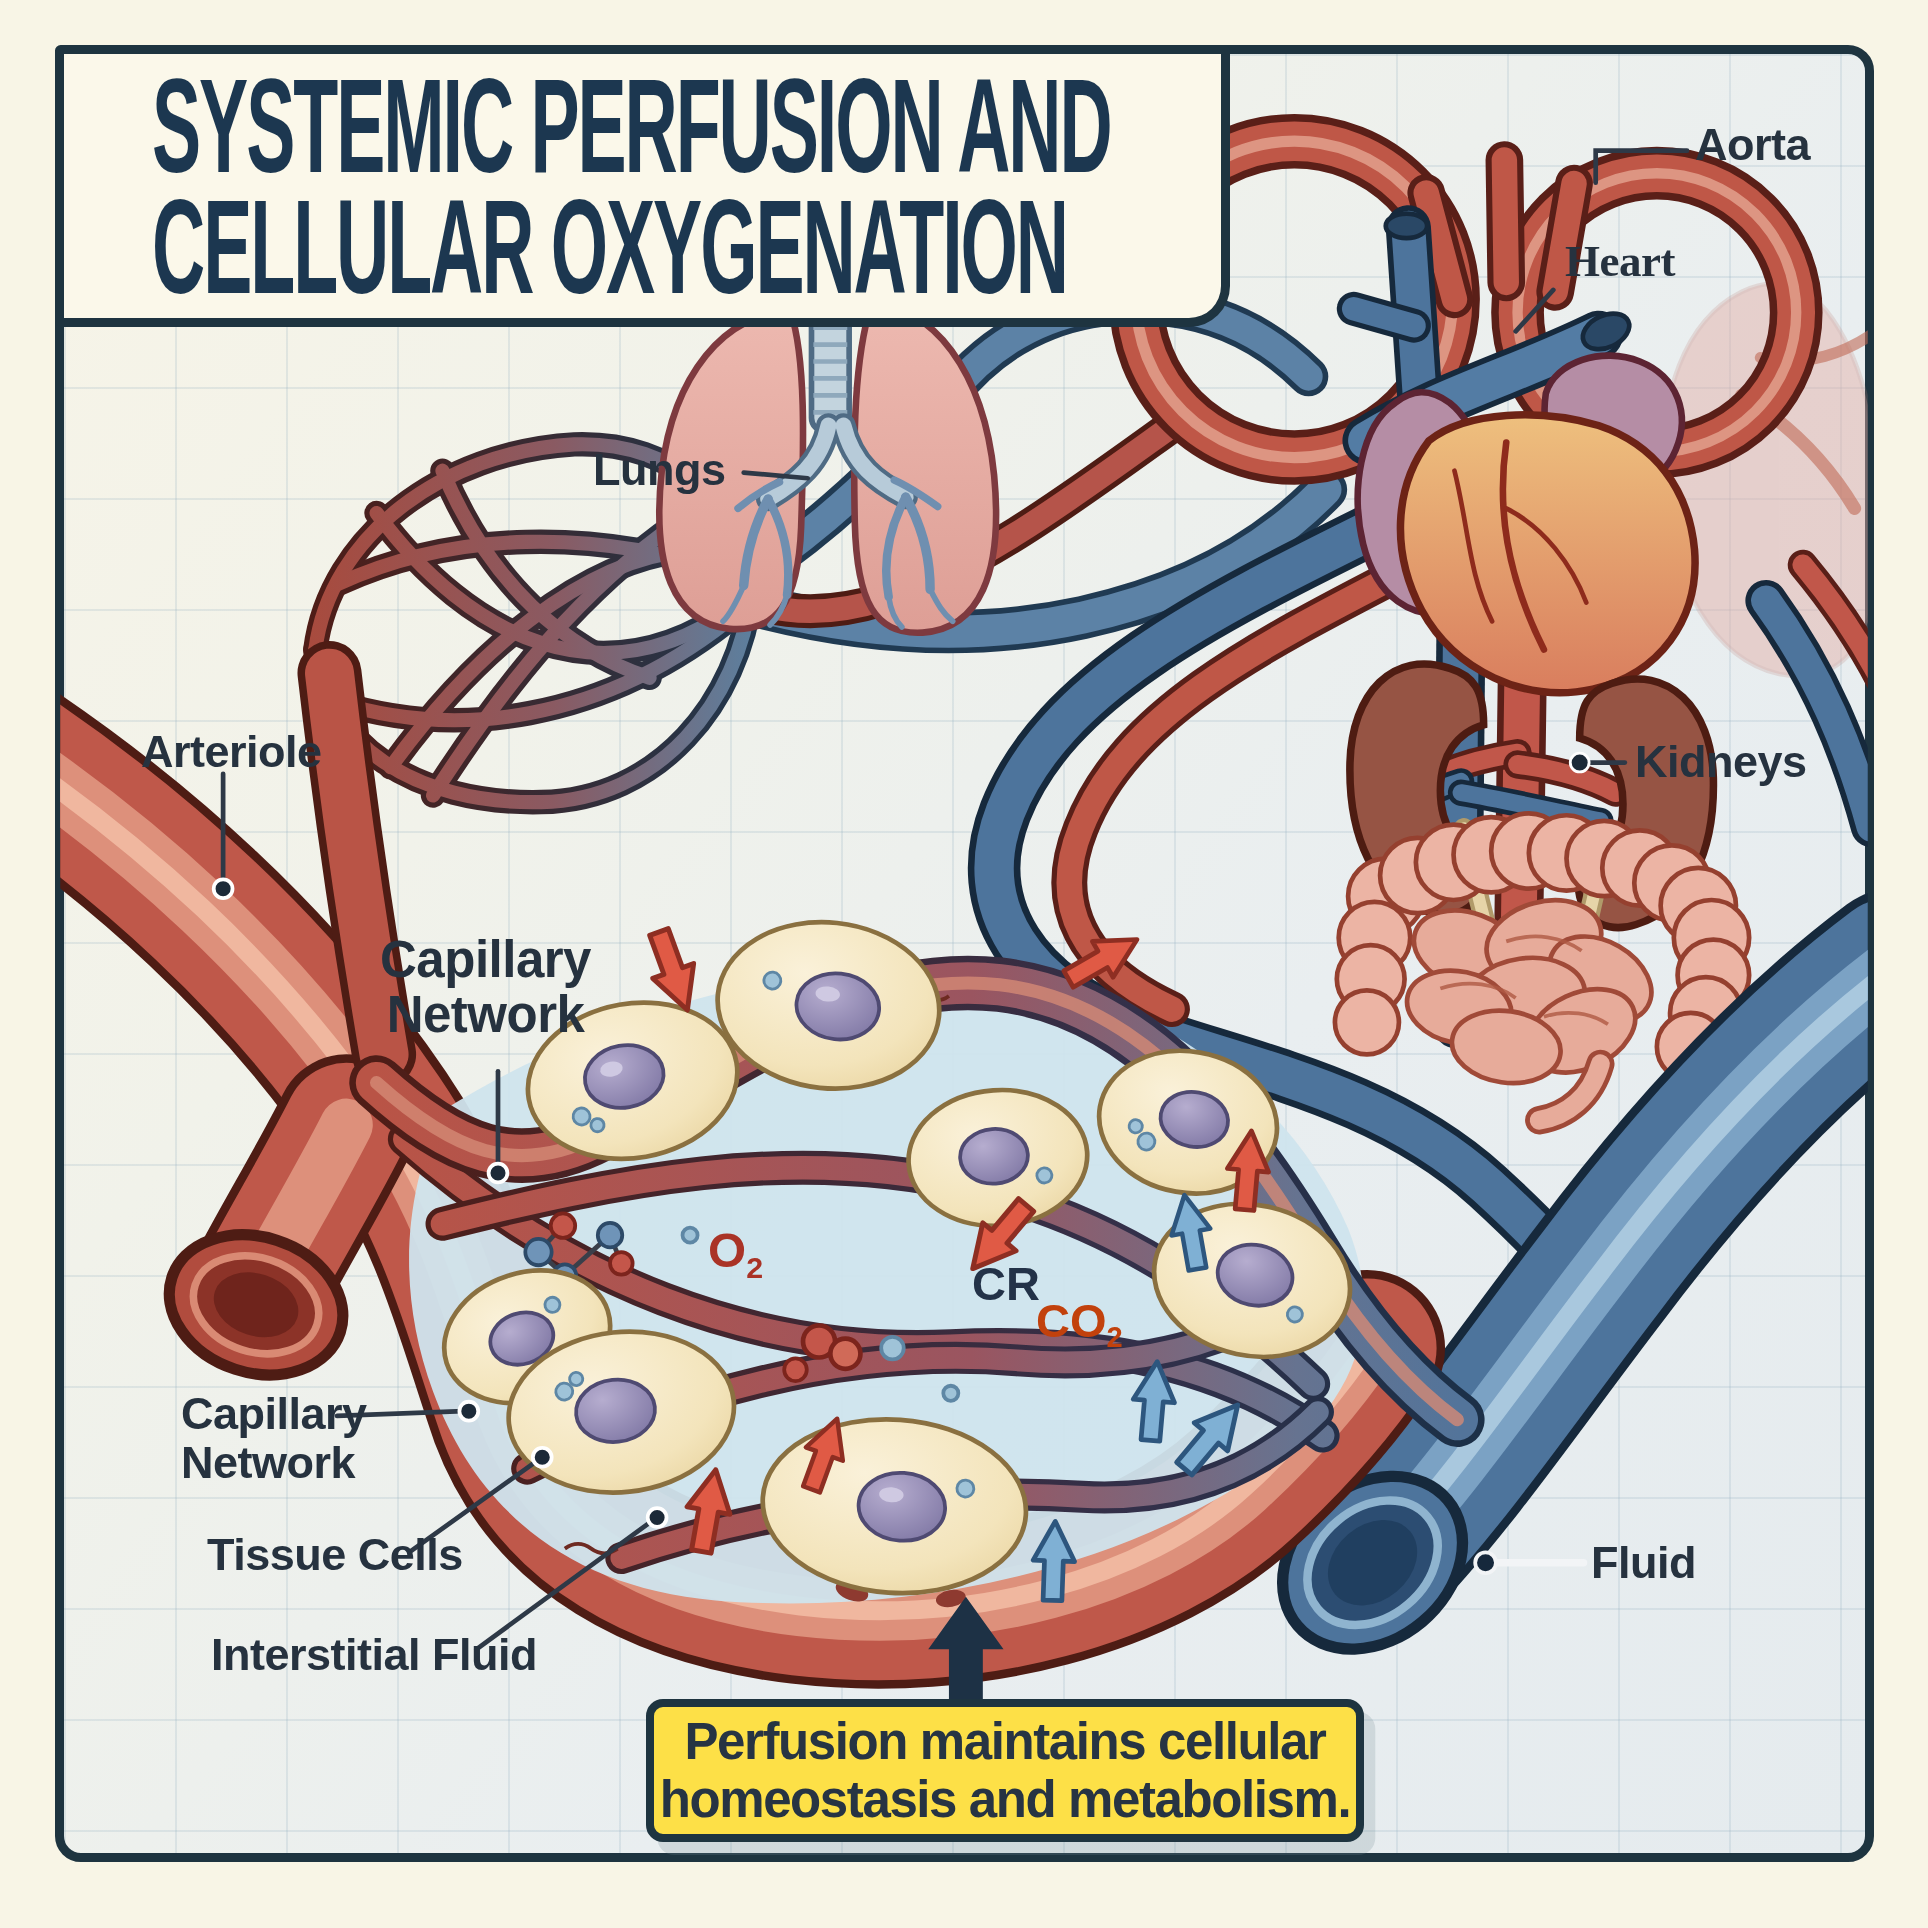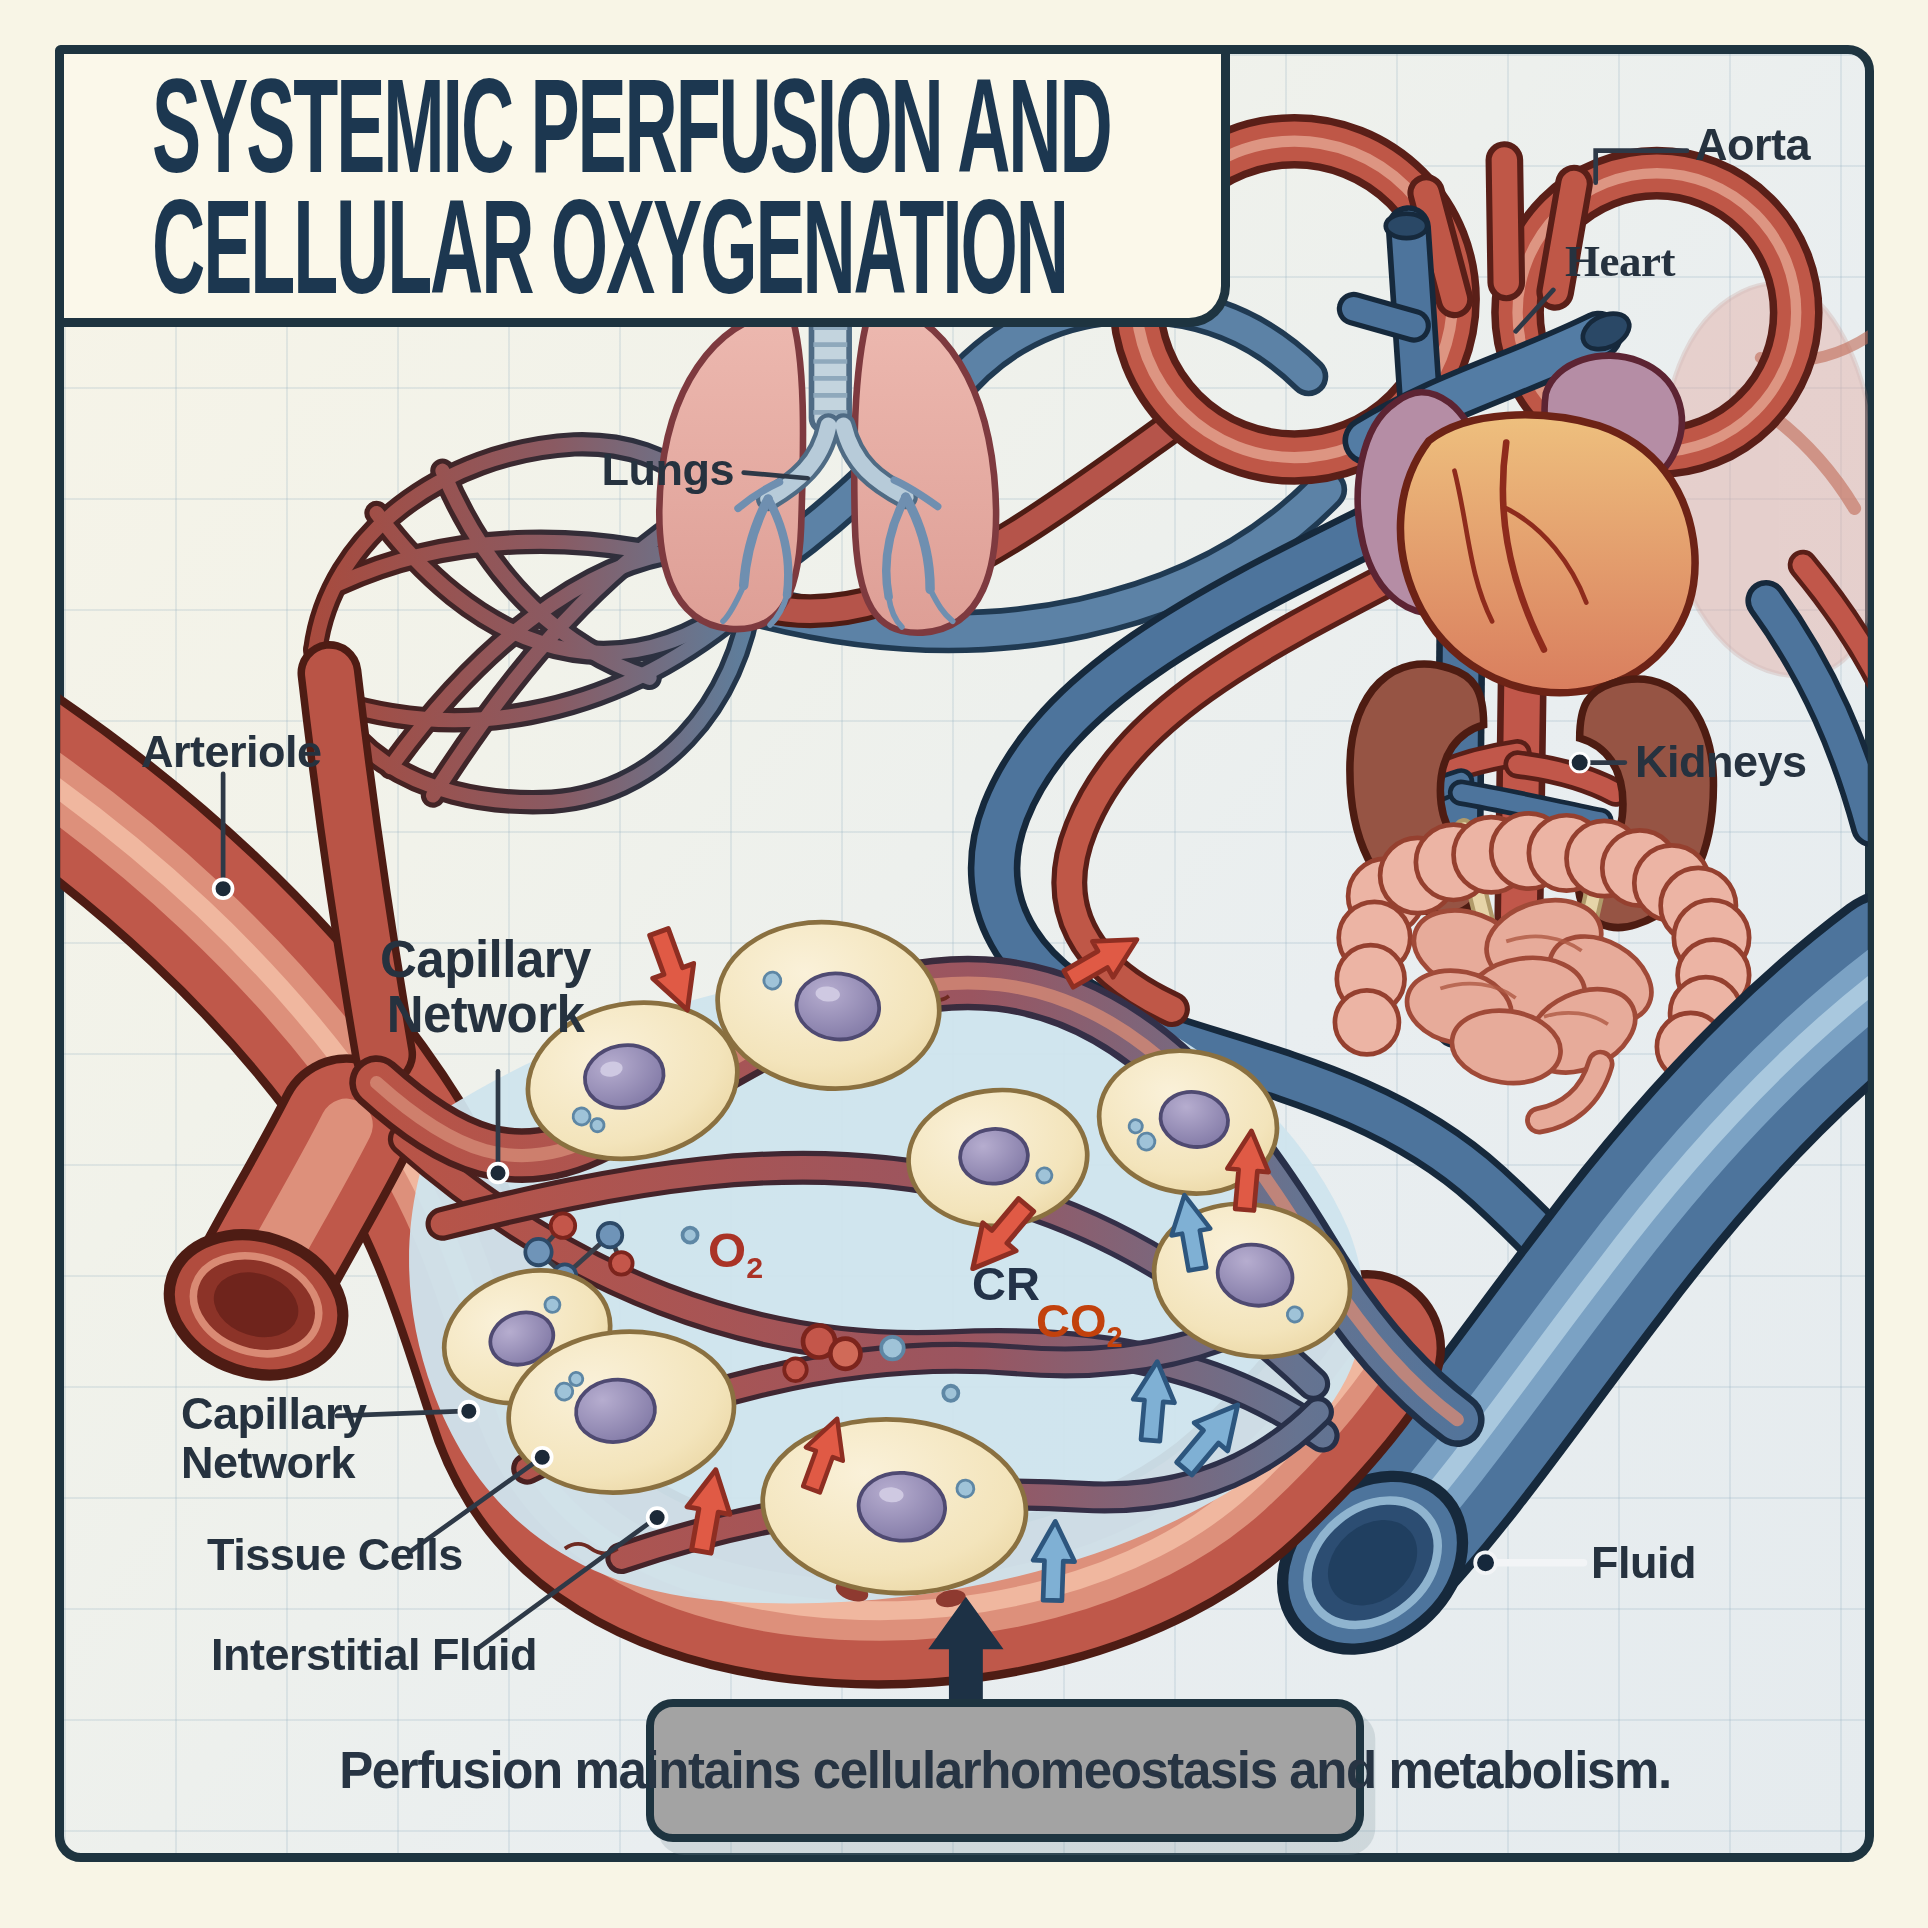--- a/index.html
+++ b/index.html
@@ -14,7 +14,7 @@
   svg.art{position:absolute;left:0;top:0;width:1928px;height:1928px;}
   .lbl{position:absolute;font-weight:700;font-size:45px;color:#26323f;letter-spacing:-0.5px;white-space:nowrap;line-height:1.08;}
   .lbl.center{text-align:center;}
-  .lbl.right{text-align:right;}
+  .lbl.right{text-align:left;}
   .title-box{position:absolute;left:55px;top:45px;width:1175px;height:282px;box-sizing:border-box;
     background:#fbf8ea;border:9.4px solid #1e3440;border-radius:5.6px 5.6px 41px 5.6px;
     display:flex;flex-direction:column;justify-content:center;padding-left:88px;}

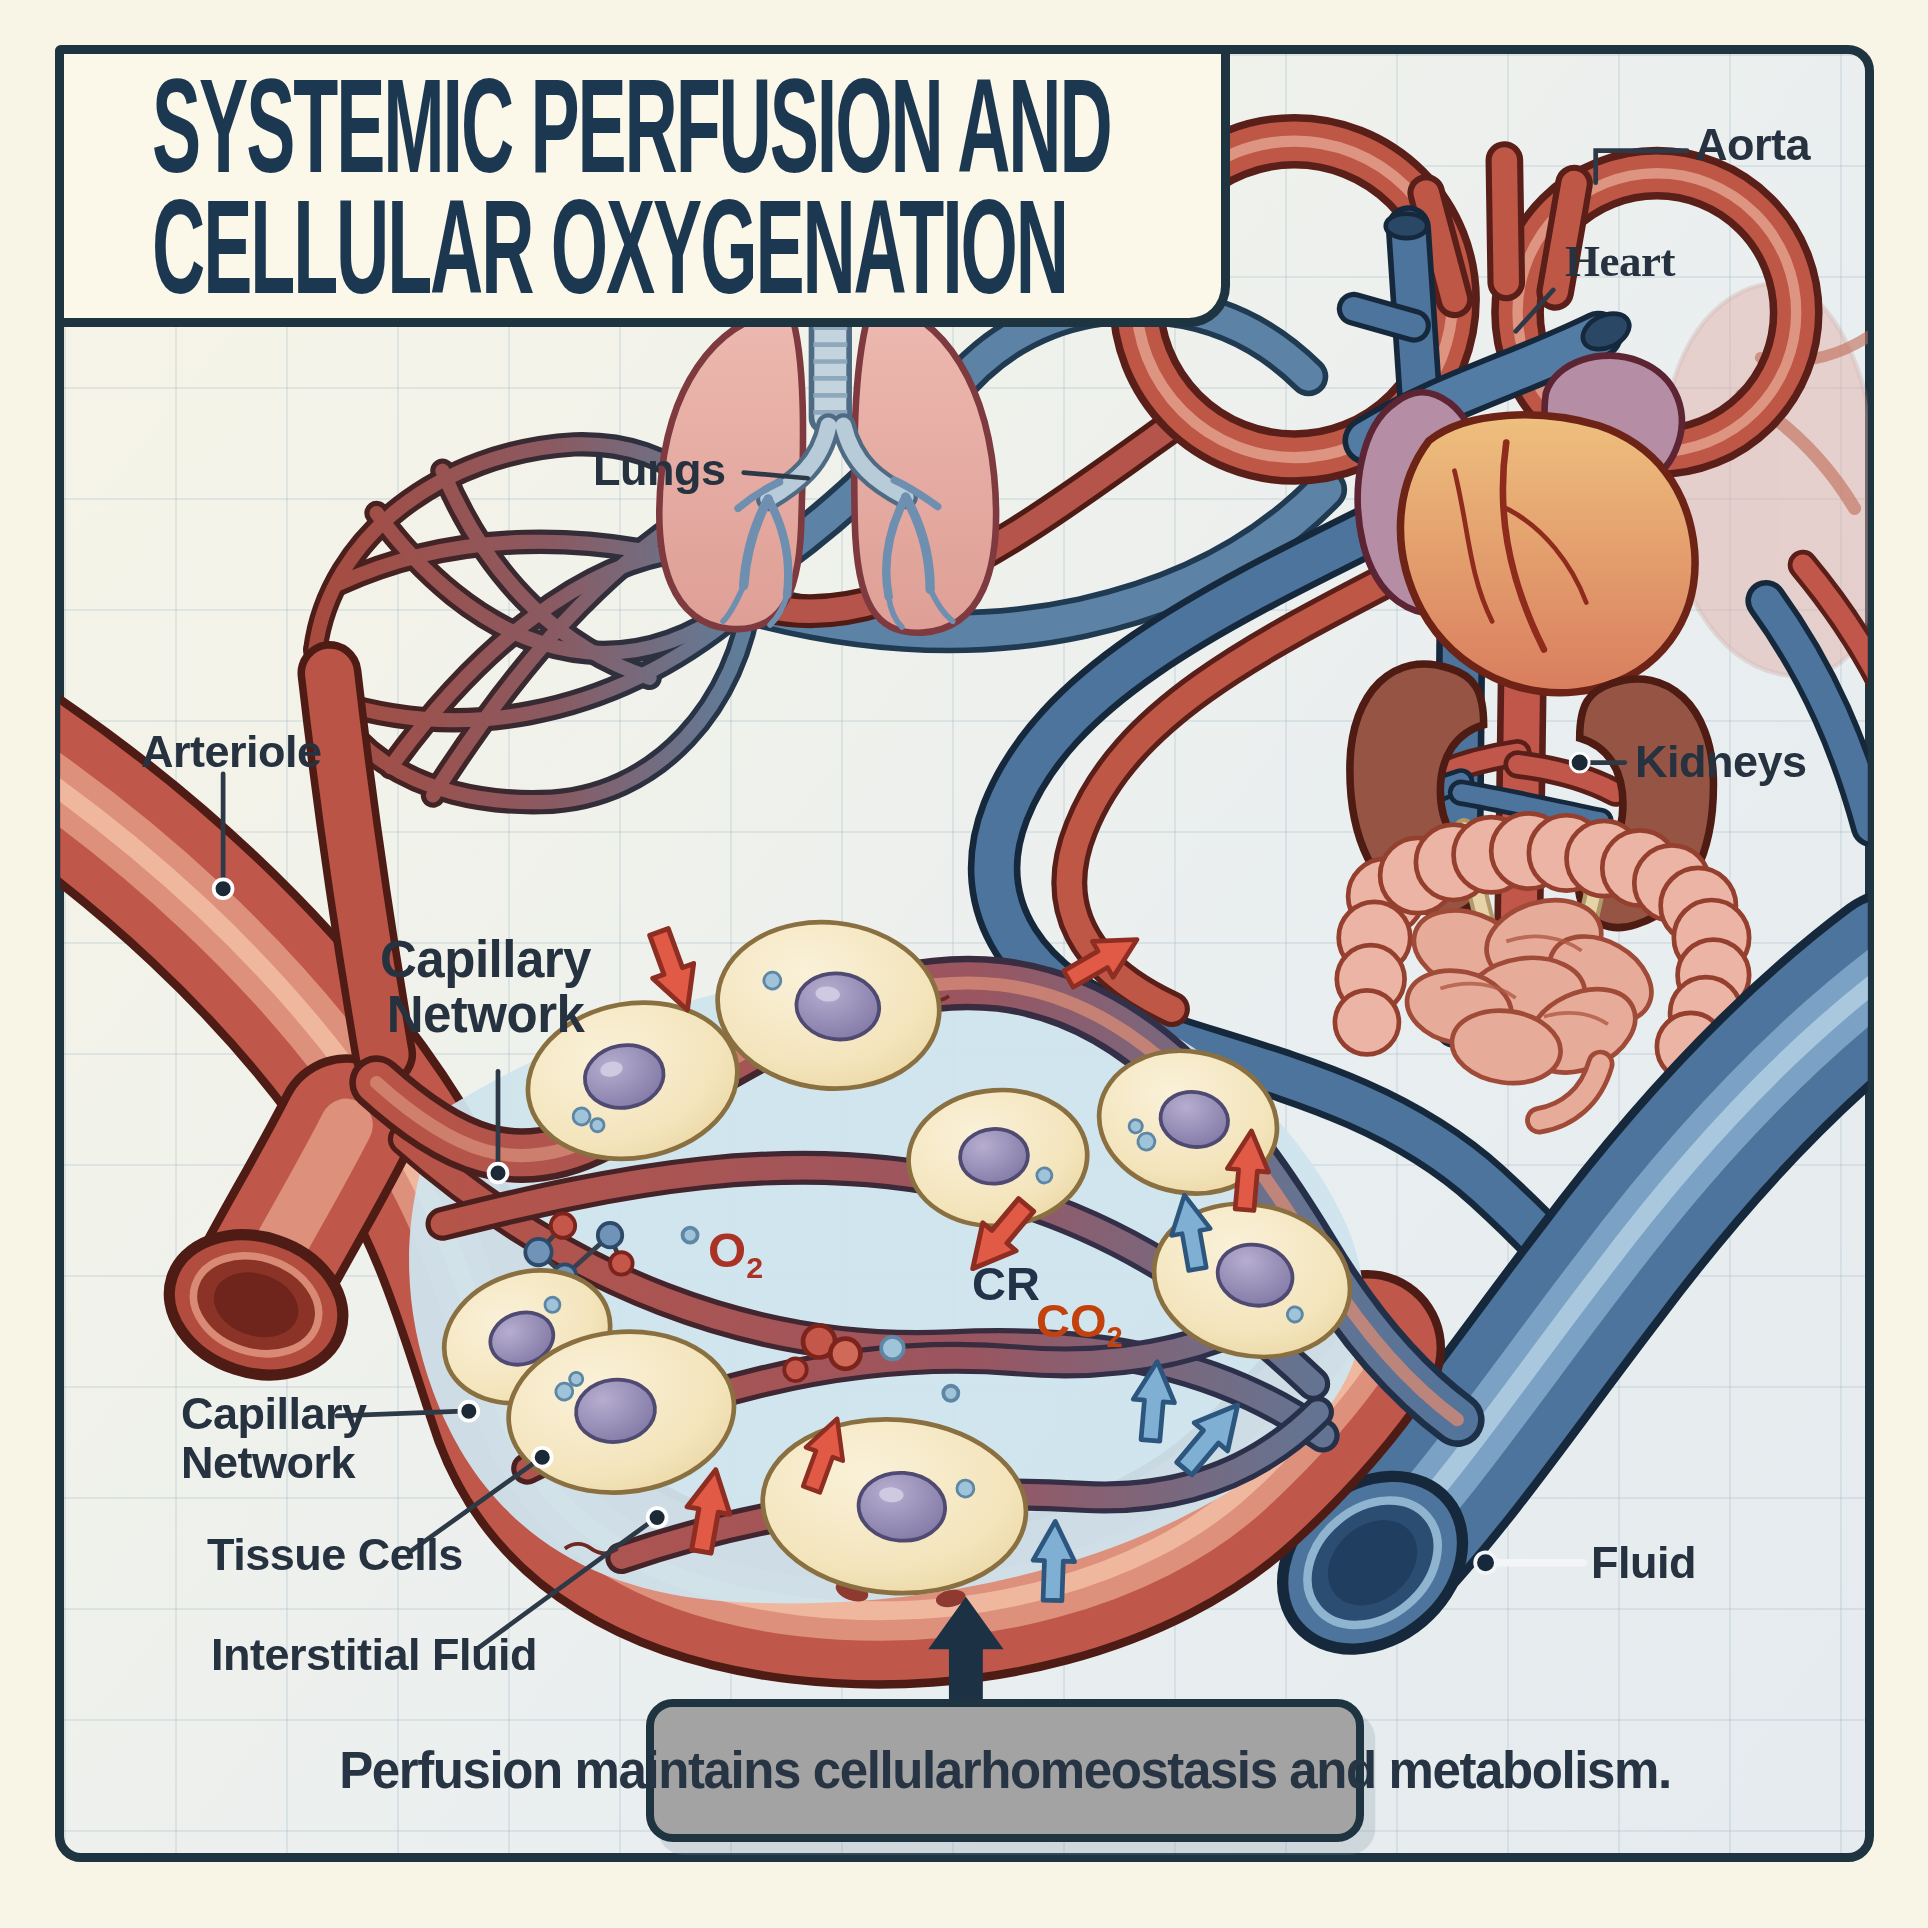--- a/index.html
+++ b/index.html
@@ -21,9 +21,9 @@
   .title-line{font-weight:800;font-size:134px;line-height:121px;color:#1c3750;letter-spacing:-3.8px;
     transform:scale(0.55,1);transform-origin:left center;white-space:nowrap;}
   .caption-box{position:absolute;left:646px;top:1699px;width:718px;height:143px;box-sizing:border-box;
-    background:#a3a3a3;border:8.5px solid #1e3440;border-radius:27px;
+    background:#fde047;border:8.5px solid #1e3440;border-radius:17px;
     box-shadow:11.3px 13px 0 rgba(120,140,150,.22);
-    display:flex;flex-direction:row;align-items:center;justify-content:center;}
+    display:flex;flex-direction:column;align-items:center;justify-content:center;}
   .caption-line{font-weight:700;font-size:51px;line-height:58px;color:#273443;letter-spacing:-1.4px;white-space:nowrap;}
   .mol{position:absolute;font-weight:800;white-space:nowrap;}
   .mol sub{font-size:62%;font-weight:800;}

